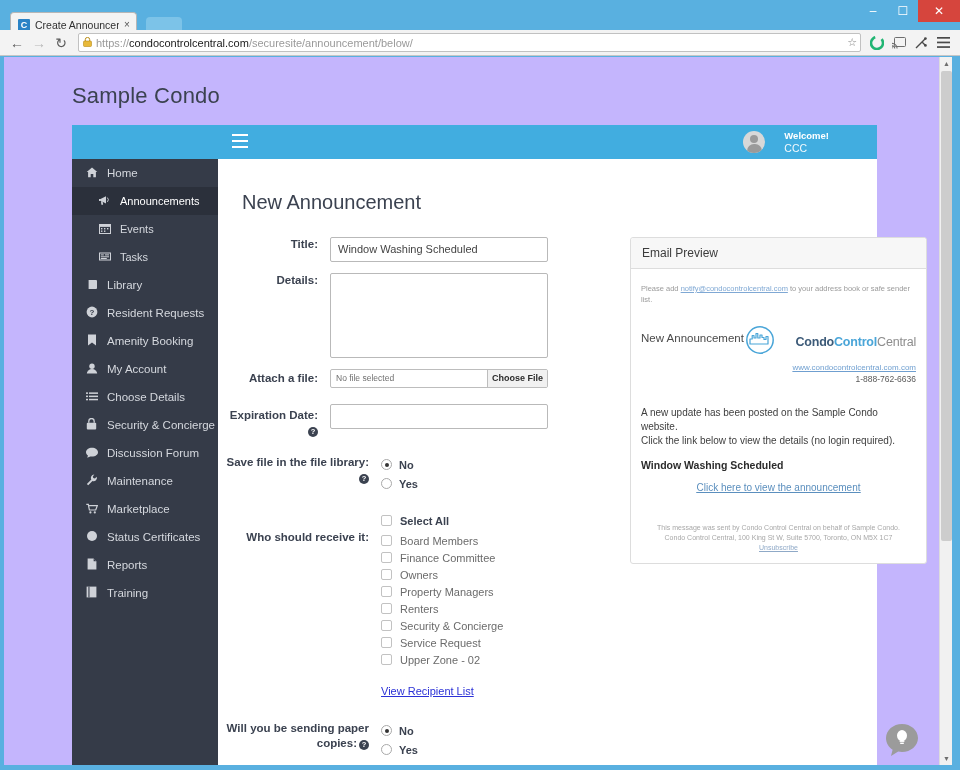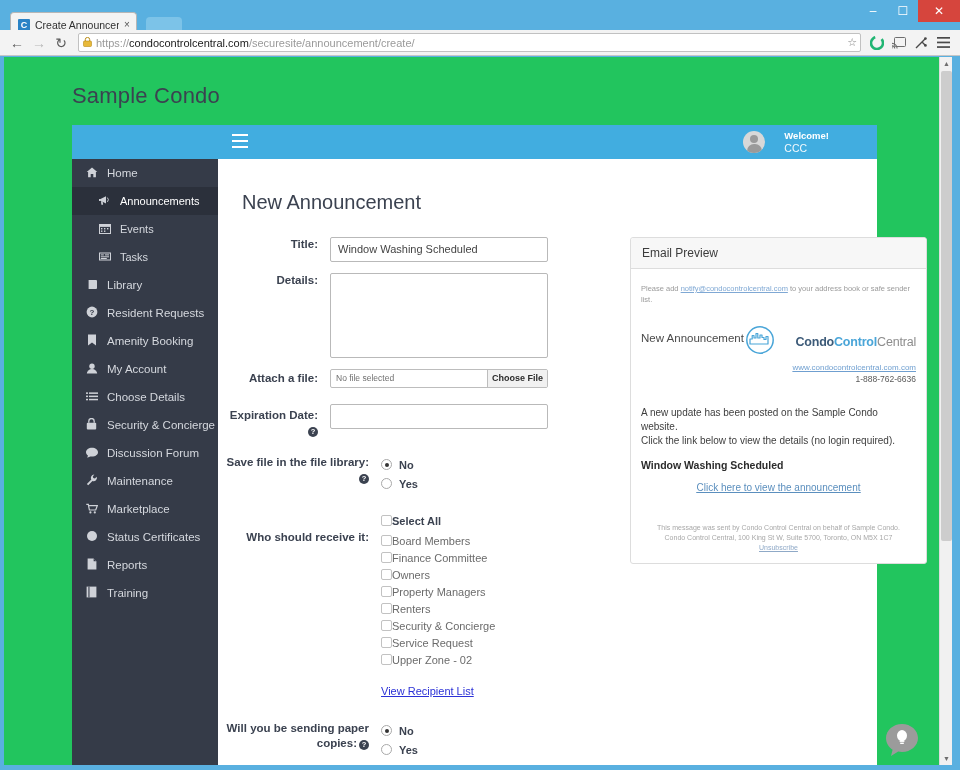--- a/index.html
+++ b/index.html
@@ -312,7 +312,7 @@
             <path d="M2.3 4V2.6a2.2 2.2 0 0 1 4.4 0V4" fill="none" stroke="#b88c16" stroke-width="1"></path>
           </svg>
       </span>
-      <span class="url"><span class="scheme">https://</span><b>condocontrolcentral.com</b><span>/securesite/announcement/create/</span></span>
+      <span class="url"><span class="scheme">https://</span><b>condocontrolcentral.com</b><span>/securesite/announcement/below/</span></span>
       <span class="star-btn">☆</span>
     </div>
     <div class="tb-icon">

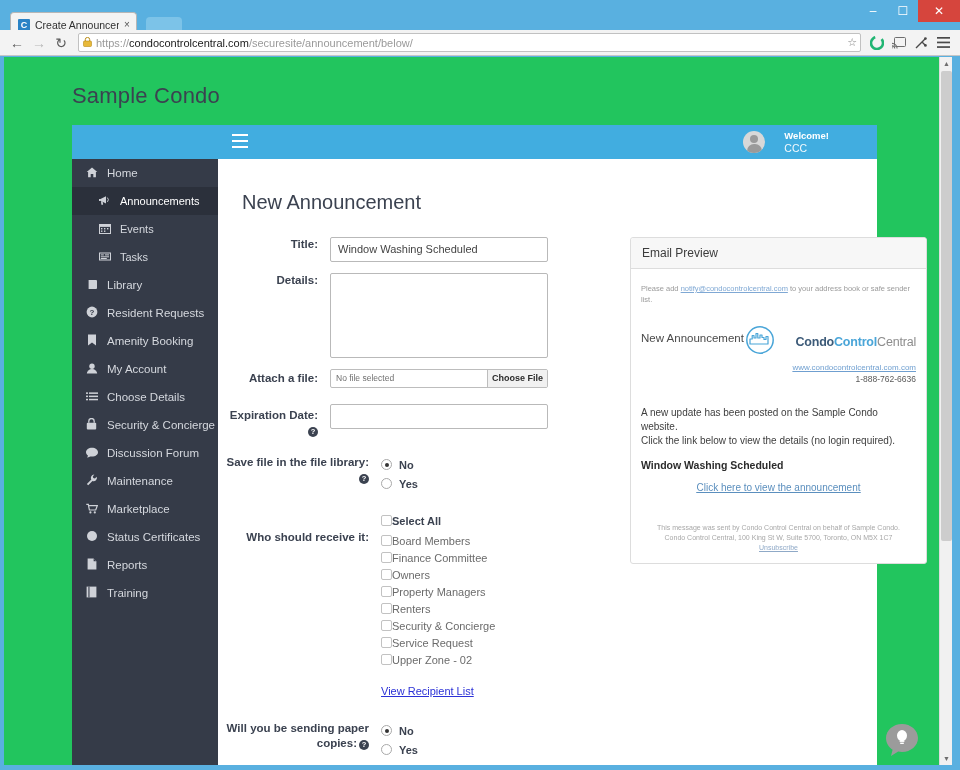--- a/index.html
+++ b/index.html
@@ -107,7 +107,7 @@
 
   #page {
     position: absolute; left: 0; top: 0; width: 935px; height: 708px;
-    background: #22c55e;
+    background: #c4b5fd;
   }
 
   .site-title {

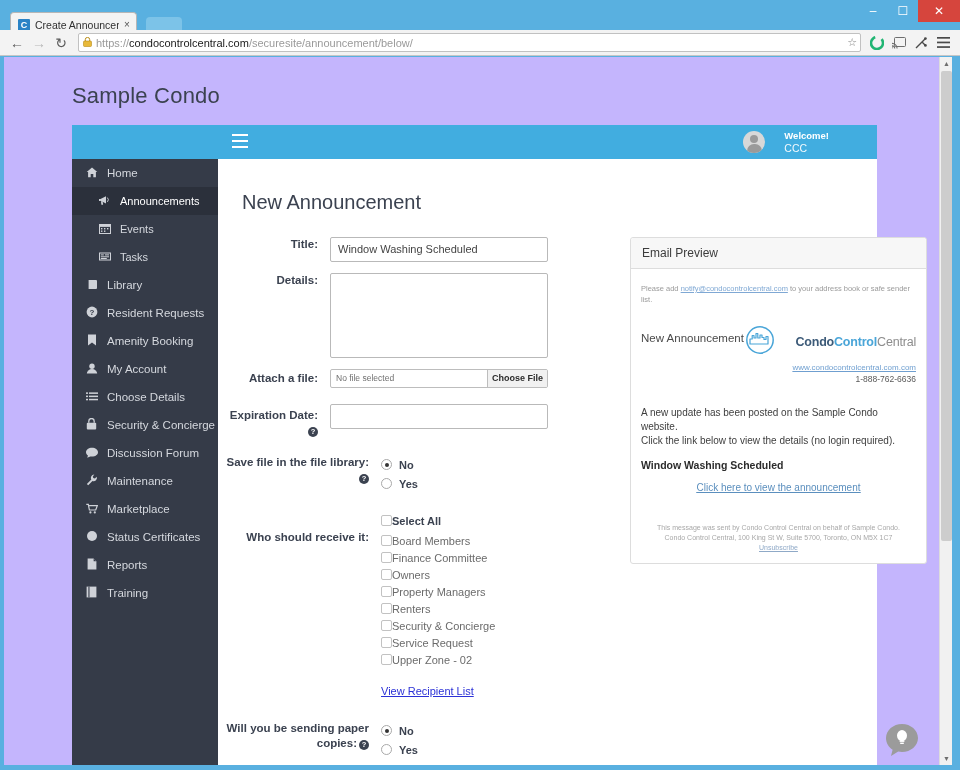--- a/index.html
+++ b/index.html
@@ -221,7 +221,7 @@
     width: 4px; height: 4px; border-radius: 50%; background: #333;
   }
   .radio-lab { font-size: 11px; color: #3b4250; font-weight: bold; }
-  .check-row { display: flex; align-items: center; gap: 0; height: 15px; }
+  .check-row { display: flex; align-items: center; gap: 8px; height: 15px; }
   .cbox {
     width: 11px; height: 11px; border: 1px solid #c2c2c2; background: #fff;
     border-radius: 2px; flex: 0 0 11px;

